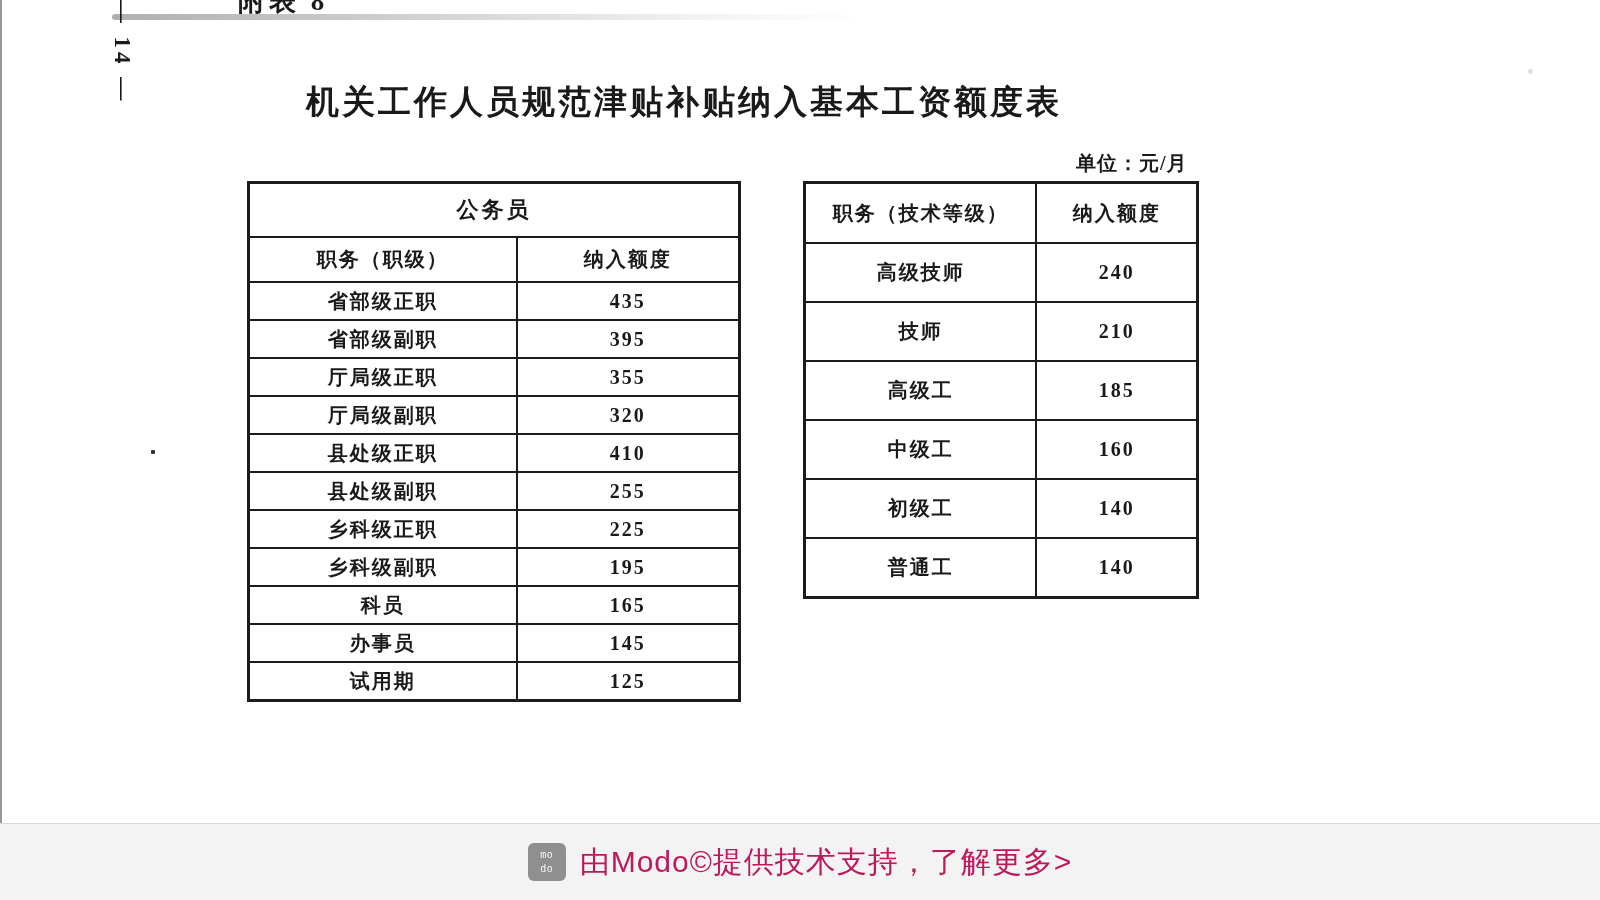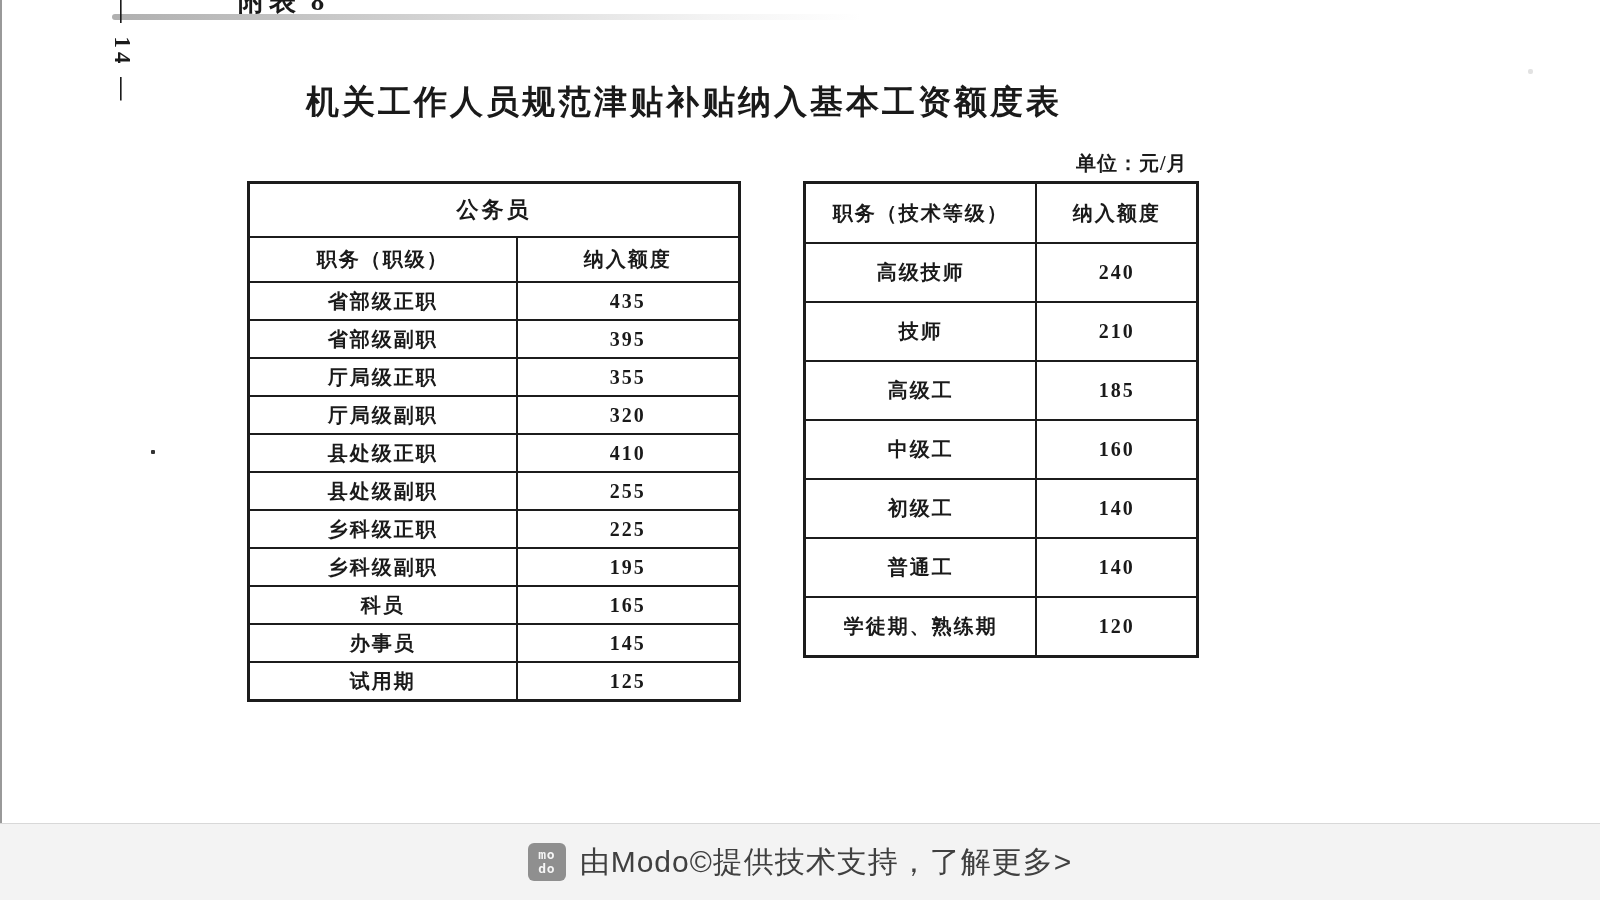--- a/index.html
+++ b/index.html
@@ -192,10 +192,6 @@
         <td class="data-cell">普通工</td>
         <td class="data-cell num-cell">140</td>
       </tr>
-      <tr>
-        <td class="data-cell">学徒期、熟练期</td>
-        <td class="data-cell num-cell">120</td>
-      </tr>
     </tbody>
   </table>
 

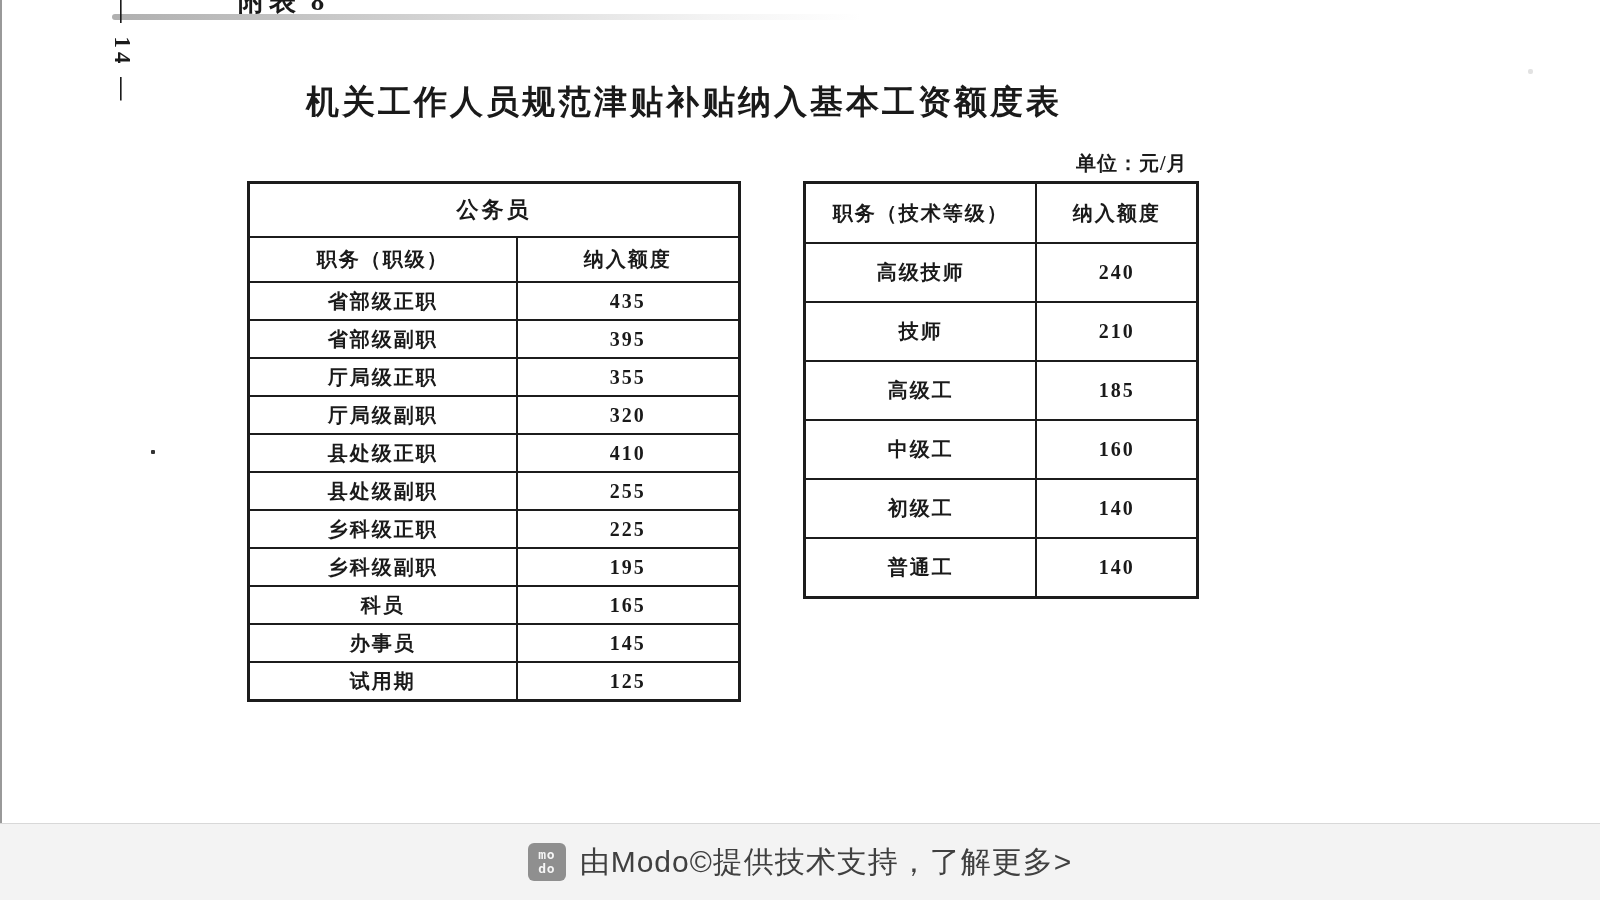--- a/index.html
+++ b/index.html
@@ -78,7 +78,7 @@
   .modo-logo {
     width: 38px; height: 38px; background: #8f8f8f; border-radius: 6px;
     display: flex; flex-direction: column; align-items: center; justify-content: center;
-    color: #f6f6f6; font-size: 13px; line-height: 14px; font-weight: bold;
+    color: #f6f6f6; font-size: 10px; line-height: 14px; font-weight: normal;
     font-family: "DejaVu Sans Mono", monospace; letter-spacing: 0.5px;
     flex: 0 0 auto;
   }

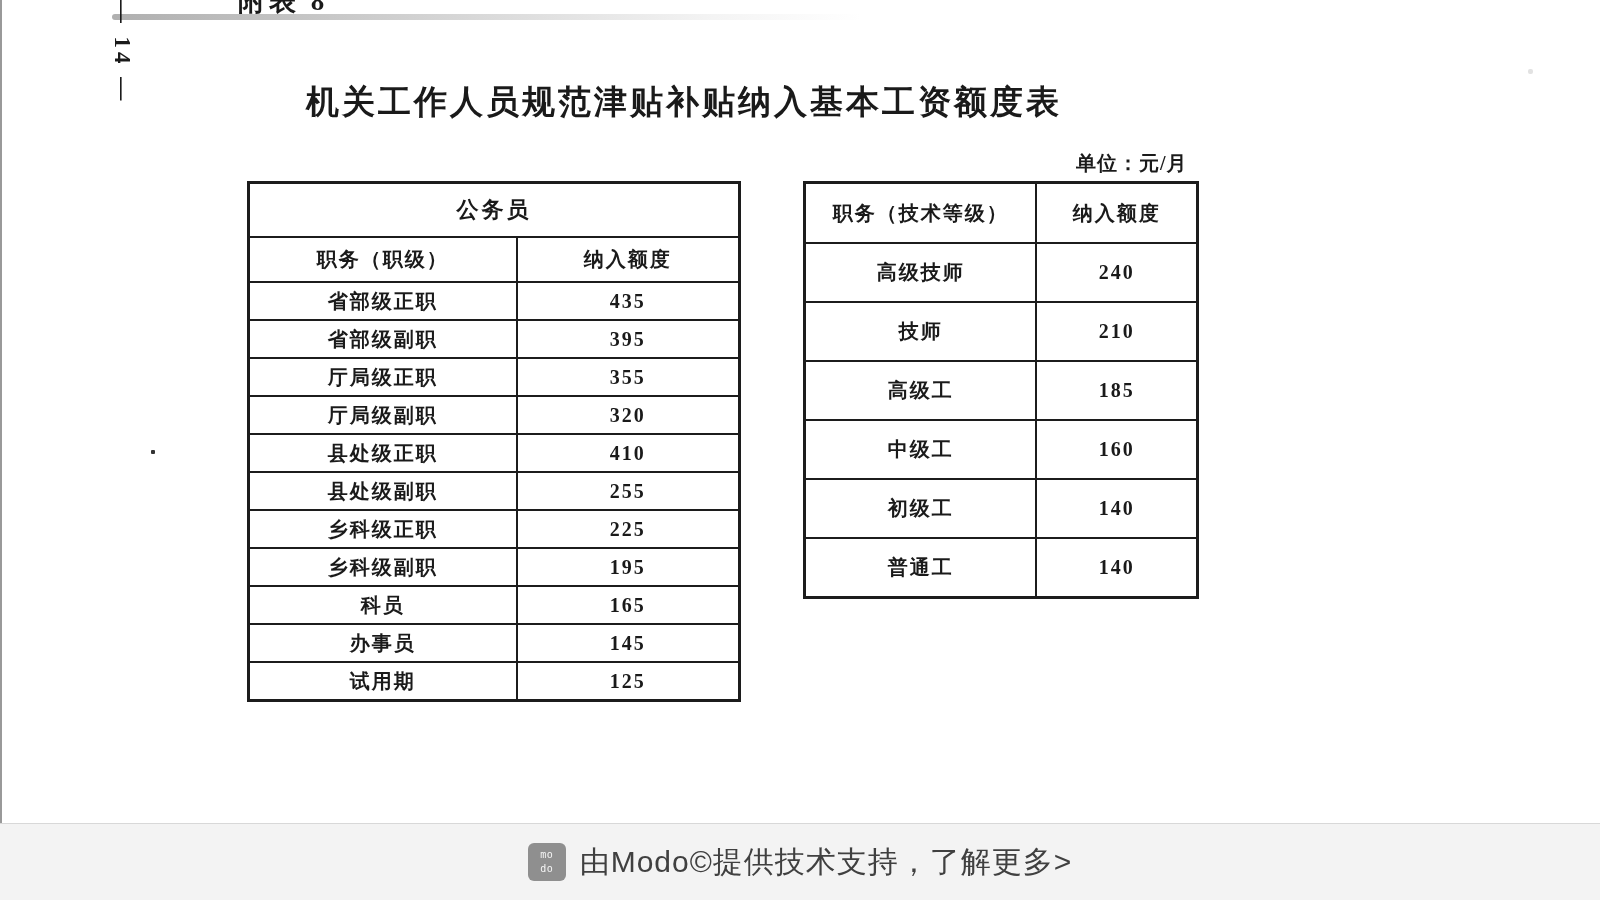--- a/index.html
+++ b/index.html
@@ -83,7 +83,7 @@
     flex: 0 0 auto;
   }
   .footer-text {
-    color: #404040; font-size: 30px; letter-spacing: 1px; white-space: nowrap;
+    color: #be185d; font-size: 30px; letter-spacing: 1px; white-space: nowrap;
   }
 </style>
 </head>

